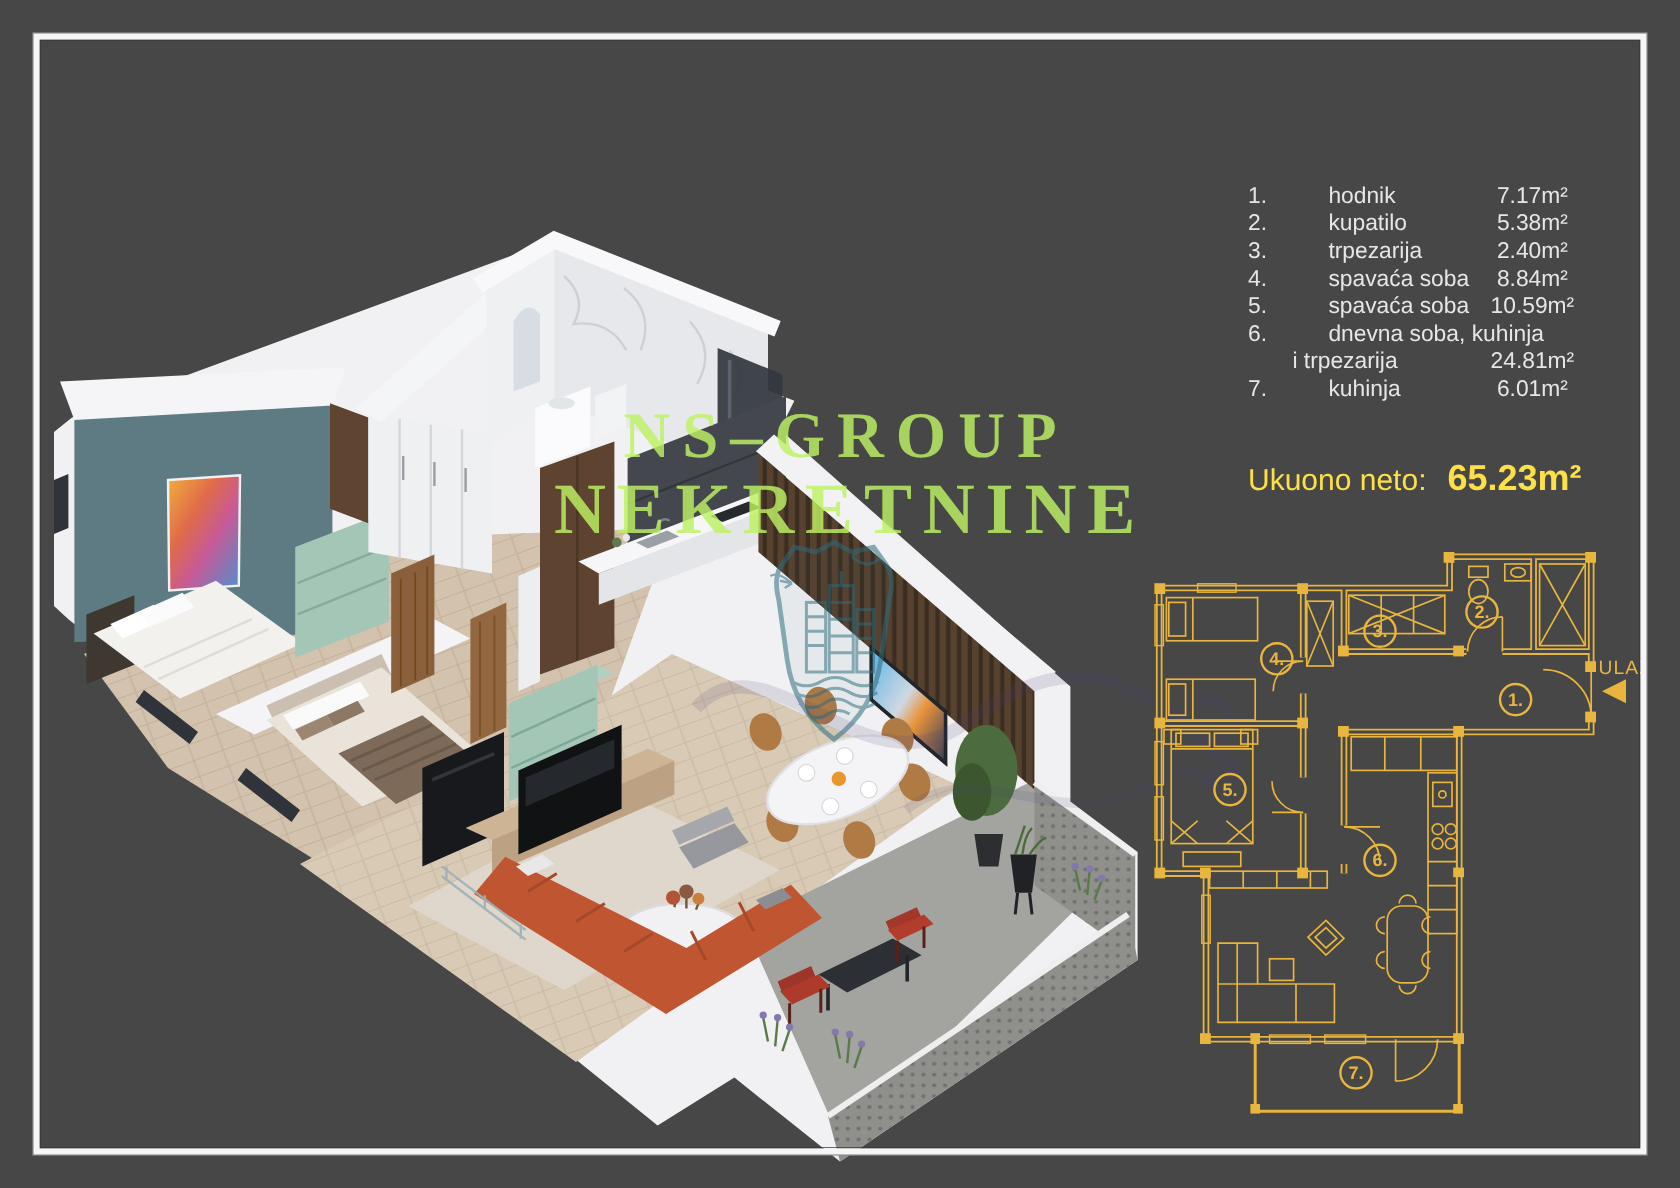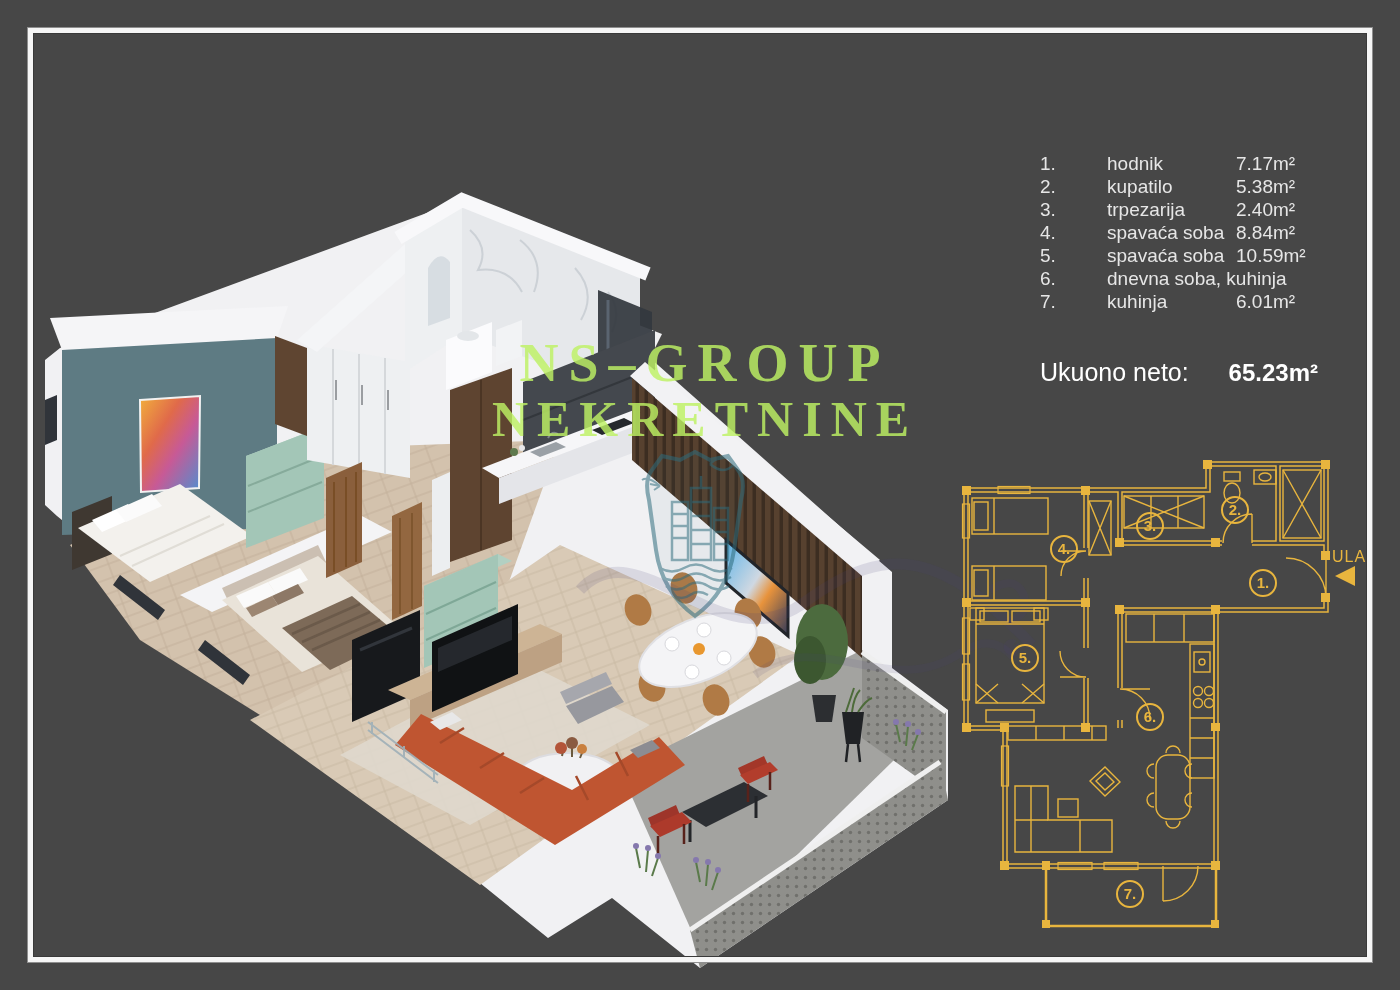--- a/index.html
+++ b/index.html
@@ -12,7 +12,7 @@
   .lrow{display:flex;line-height:23px;font-size:19px;}
   .lnum{width:27px;flex:none;}
   .lname{flex:1;white-space:nowrap;margin-left:40px;}
-  .larea{flex:none;min-width:82px;text-align:left;}
+  .larea{flex:none;min-width:82px;text-align:center;}
   .lrow2{display:flex;line-height:23px;font-size:19px;}
   .lname2{flex:1;padding-left:10px;white-space:nowrap;}
   .total{display:flex;align-items:baseline;margin-top:14px;color:#ffffff;text-align:right;}

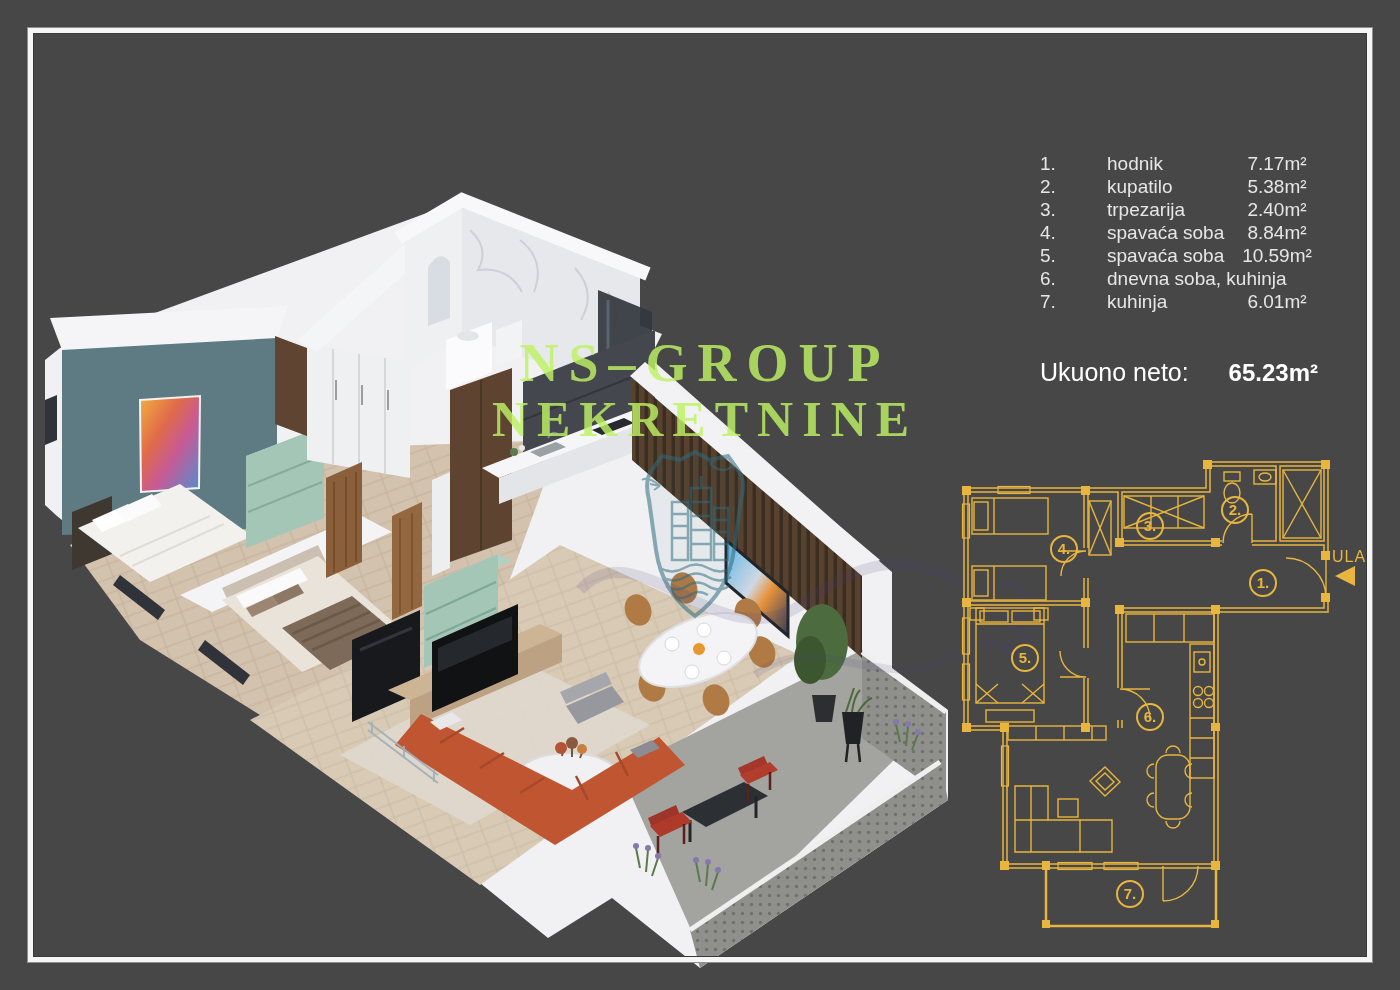--- a/index.html
+++ b/index.html
@@ -301,6 +301,11 @@
       <span class="lnum">6.</span>
       <span class="lname">dnevna soba, kuhinja</span>
     </div>
+    <div class="lrow2">
+      <span class="lnum"></span>
+      <span class="lname2">i trpezarija</span>
+      <span class="larea">24.81m²</span>
+    </div>
     <div class="lrow">
       <span class="lnum">7.</span>
       <span class="lname">kuhinja</span>

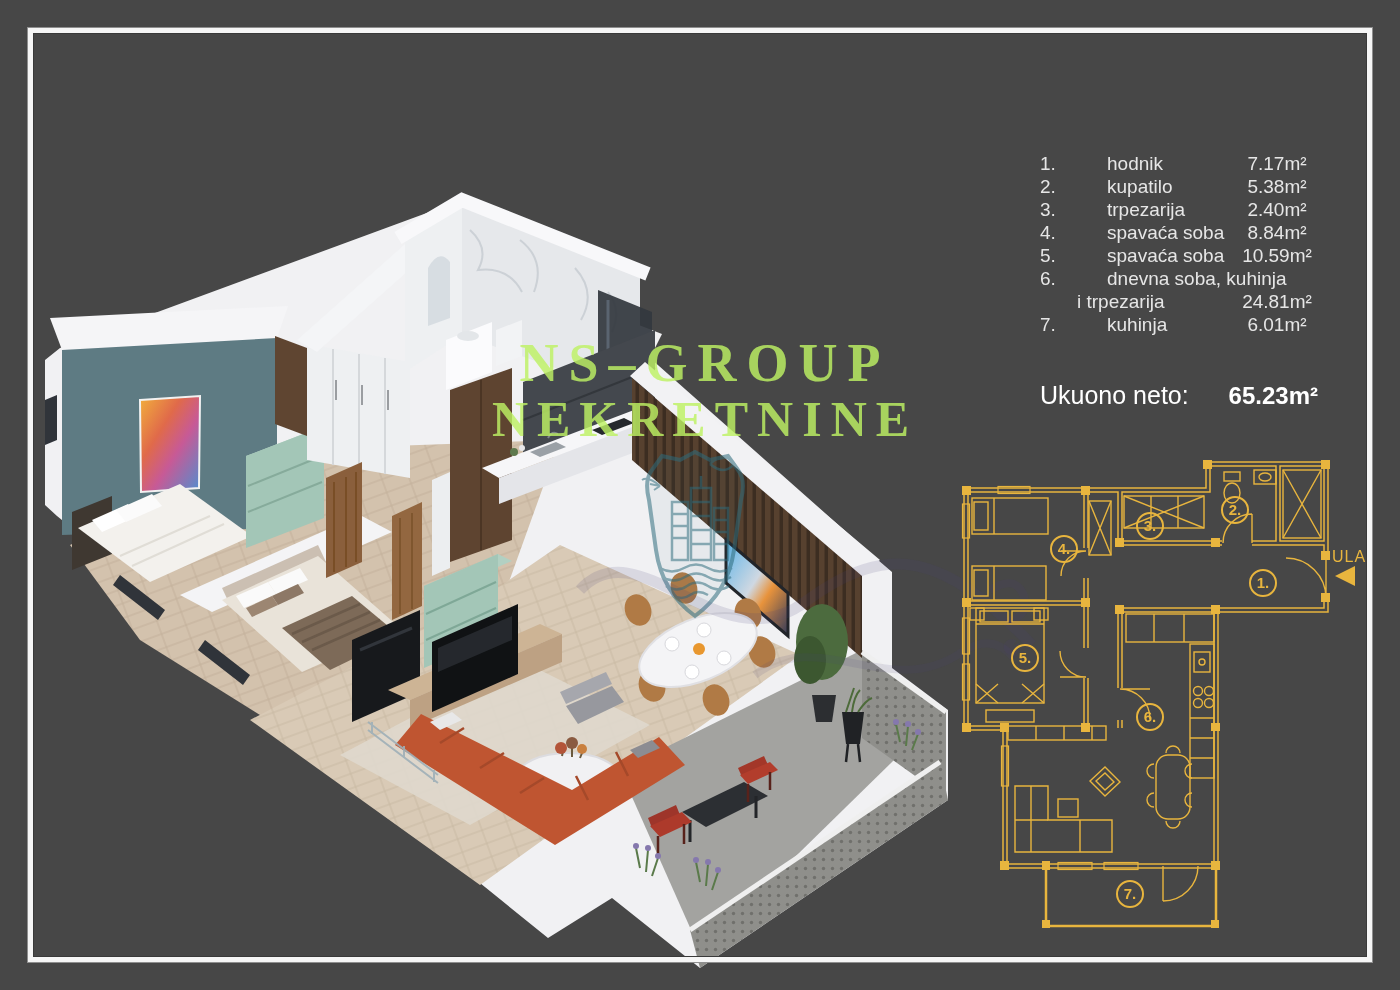--- a/index.html
+++ b/index.html
@@ -23,7 +23,7 @@
       color:#bef264;opacity:.82;pointer-events:none;
       font-family:"Liberation Serif","DejaVu Serif",serif;font-weight:bold;}
   .wm1{font-size:54px;letter-spacing:10px;line-height:1;}
-  .wm2{font-size:50px;letter-spacing:9px;line-height:1;margin-top:4px;}
+  .wm2{font-size:60px;letter-spacing:9px;line-height:1;margin-top:4px;text-align:right;}
   .emblem{position:absolute;left:560px;top:430px;pointer-events:none;}
   .r3d{position:absolute;left:0;top:0;}
   .p2d{position:absolute;left:958px;top:448px;}

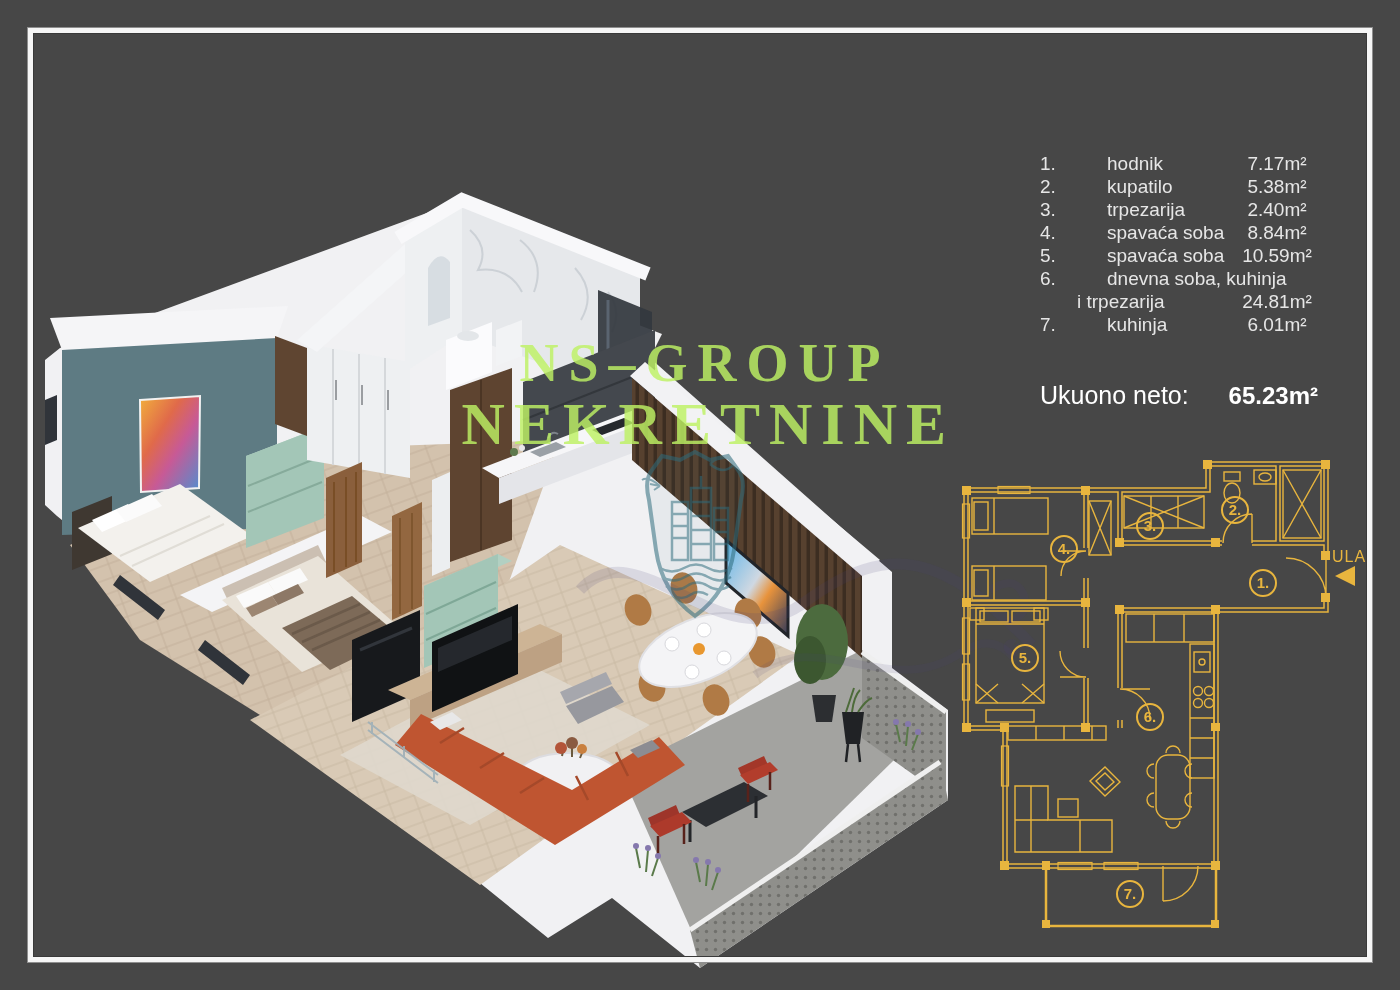--- a/index.html
+++ b/index.html
@@ -15,7 +15,7 @@
   .larea{flex:none;min-width:82px;text-align:center;}
   .lrow2{display:flex;line-height:23px;font-size:19px;}
   .lname2{flex:1;padding-left:10px;white-space:nowrap;}
-  .total{display:flex;align-items:baseline;margin-top:14px;color:#ffffff;text-align:right;}
+  .total{display:flex;align-items:baseline;margin-top:14px;color:#fde047;text-align:right;}
   .tlabel{font-size:25px;}
   .tval{margin-left:auto;font-size:24px;font-weight:bold;margin-top:32px;}
   

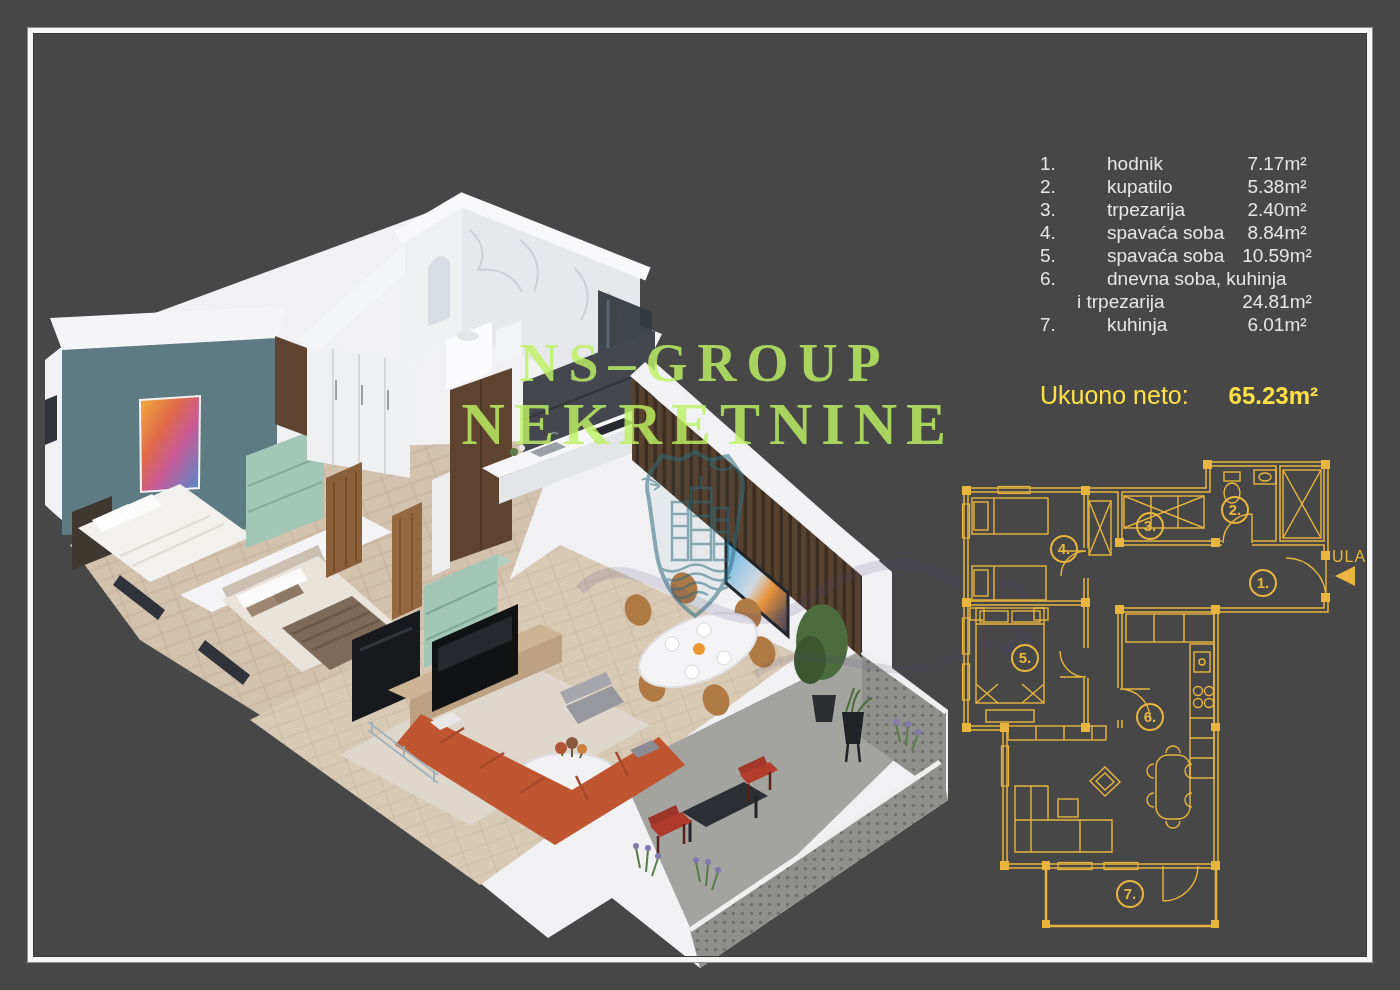--- a/index.html
+++ b/index.html
@@ -17,7 +17,7 @@
   .lname2{flex:1;padding-left:10px;white-space:nowrap;}
   .total{display:flex;align-items:baseline;margin-top:14px;color:#fde047;text-align:right;}
   .tlabel{font-size:25px;}
-  .tval{margin-left:auto;font-size:24px;font-weight:bold;margin-top:32px;}
+  .tval{margin-left:auto;font-size:30px;font-weight:bold;margin-top:32px;}
   
   .wm{position:absolute;left:455px;top:336px;width:500px;text-align:center;
       color:#bef264;opacity:.82;pointer-events:none;

